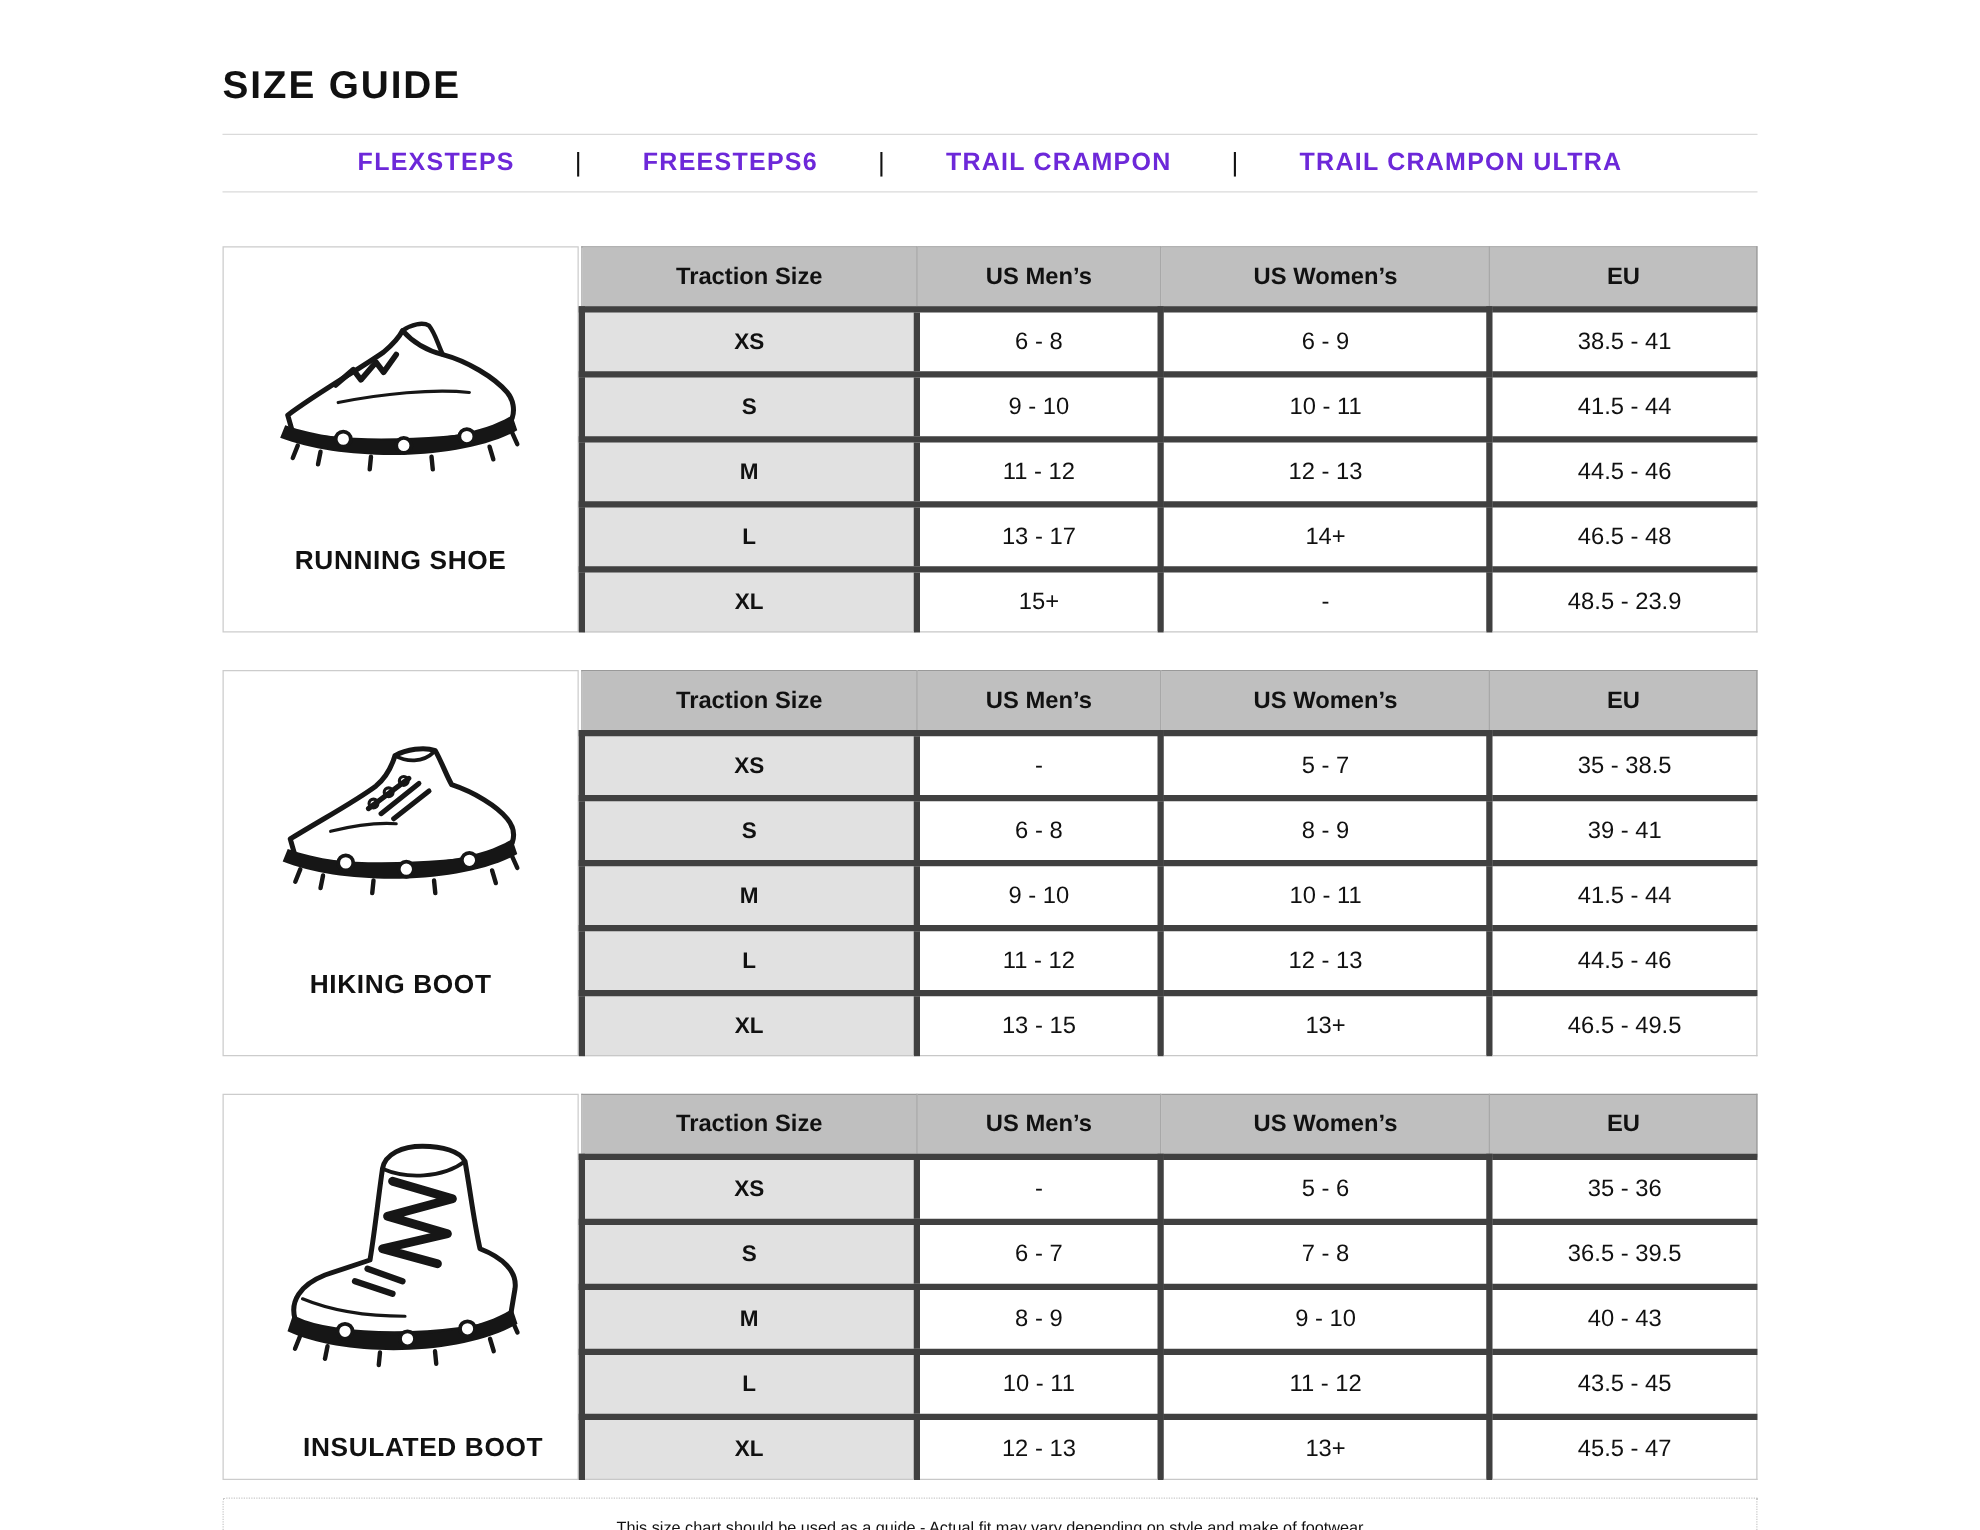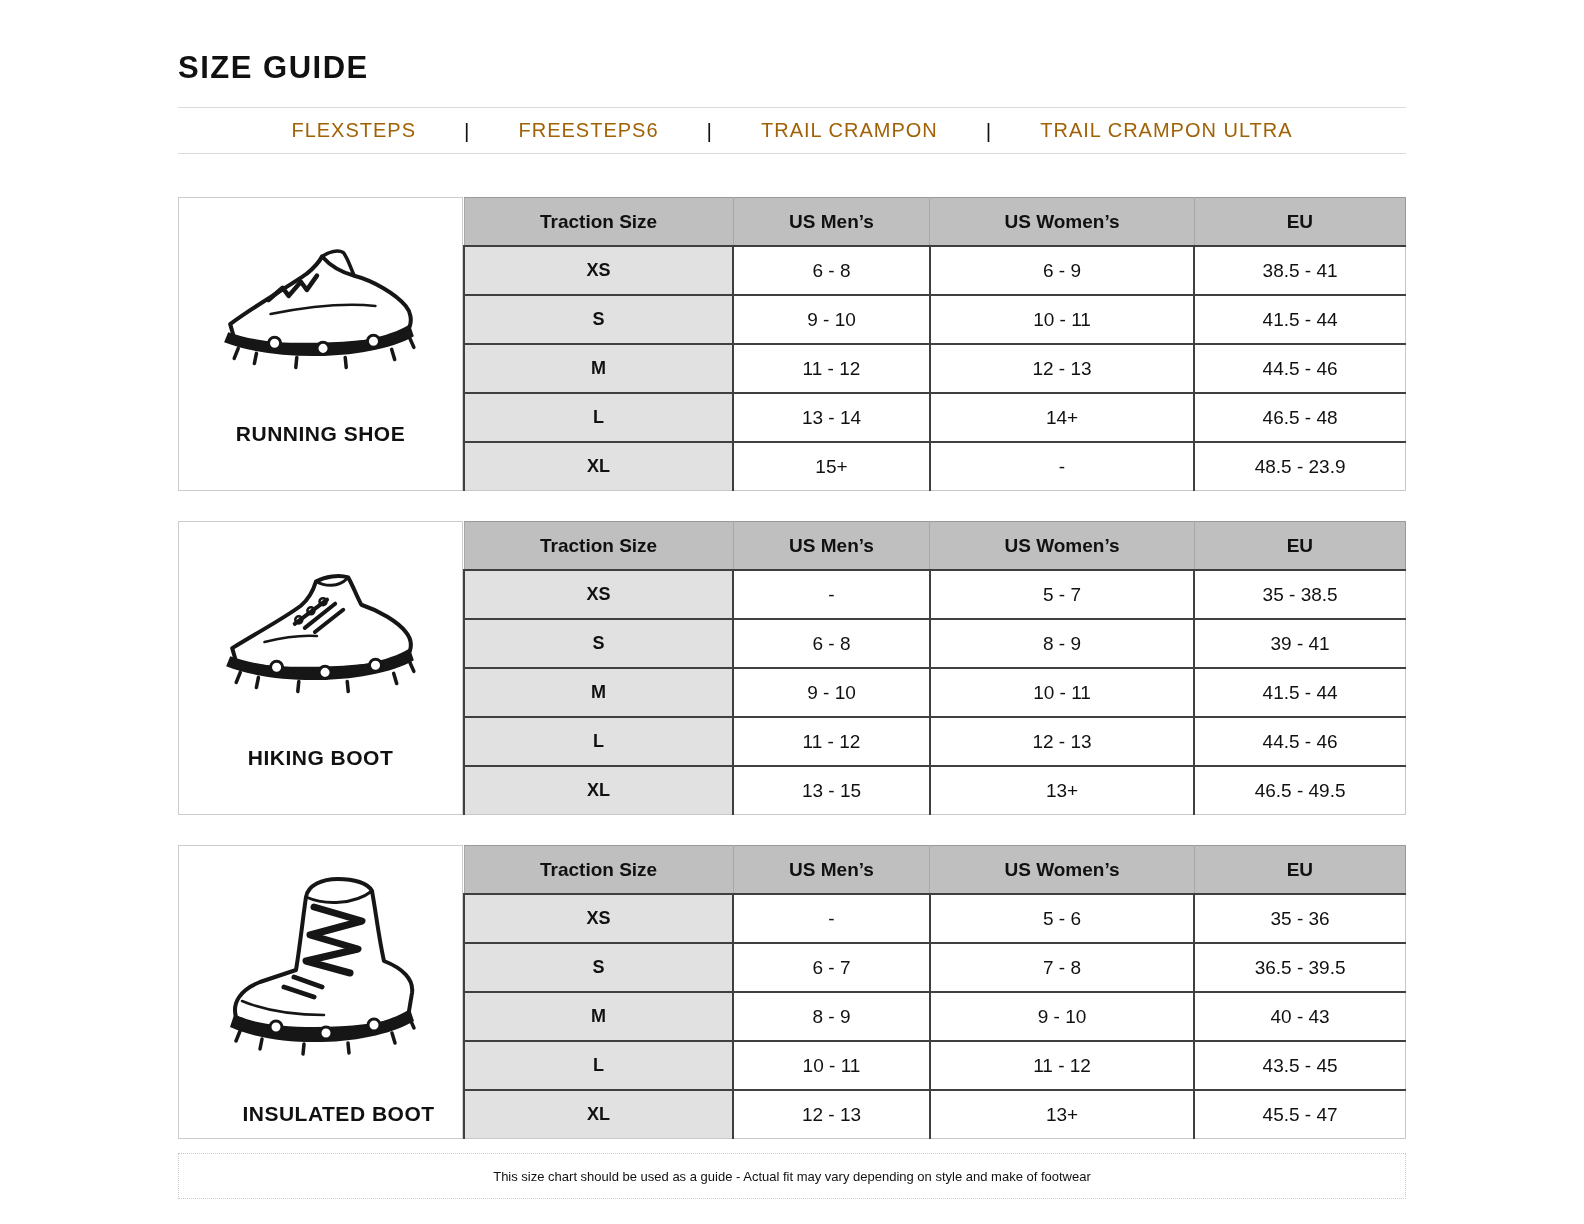--- a/index.html
+++ b/index.html
@@ -9,7 +9,7 @@
   .title{margin:50px 0 0;text-align:left;font-size:31px;font-weight:800;letter-spacing:1.5px;}
   .nav{margin-top:21px;border-top:1px solid #dadada;border-bottom:1px solid #dadada;height:45px;
     display:flex;align-items:center;justify-content:center;gap:48px;font-size:20px;letter-spacing:1px;}
-  .nav-item{color:#a16207;cursor:pointer;white-space:nowrap;font-weight:400;}
+  .nav-item{color:#6d28d9;cursor:pointer;white-space:nowrap;font-weight:700;}
   .sep{color:#111;font-weight:300;font-size:21px;}
   .section{display:flex;margin-top:30px;}
   .section.first{margin-top:43px;}

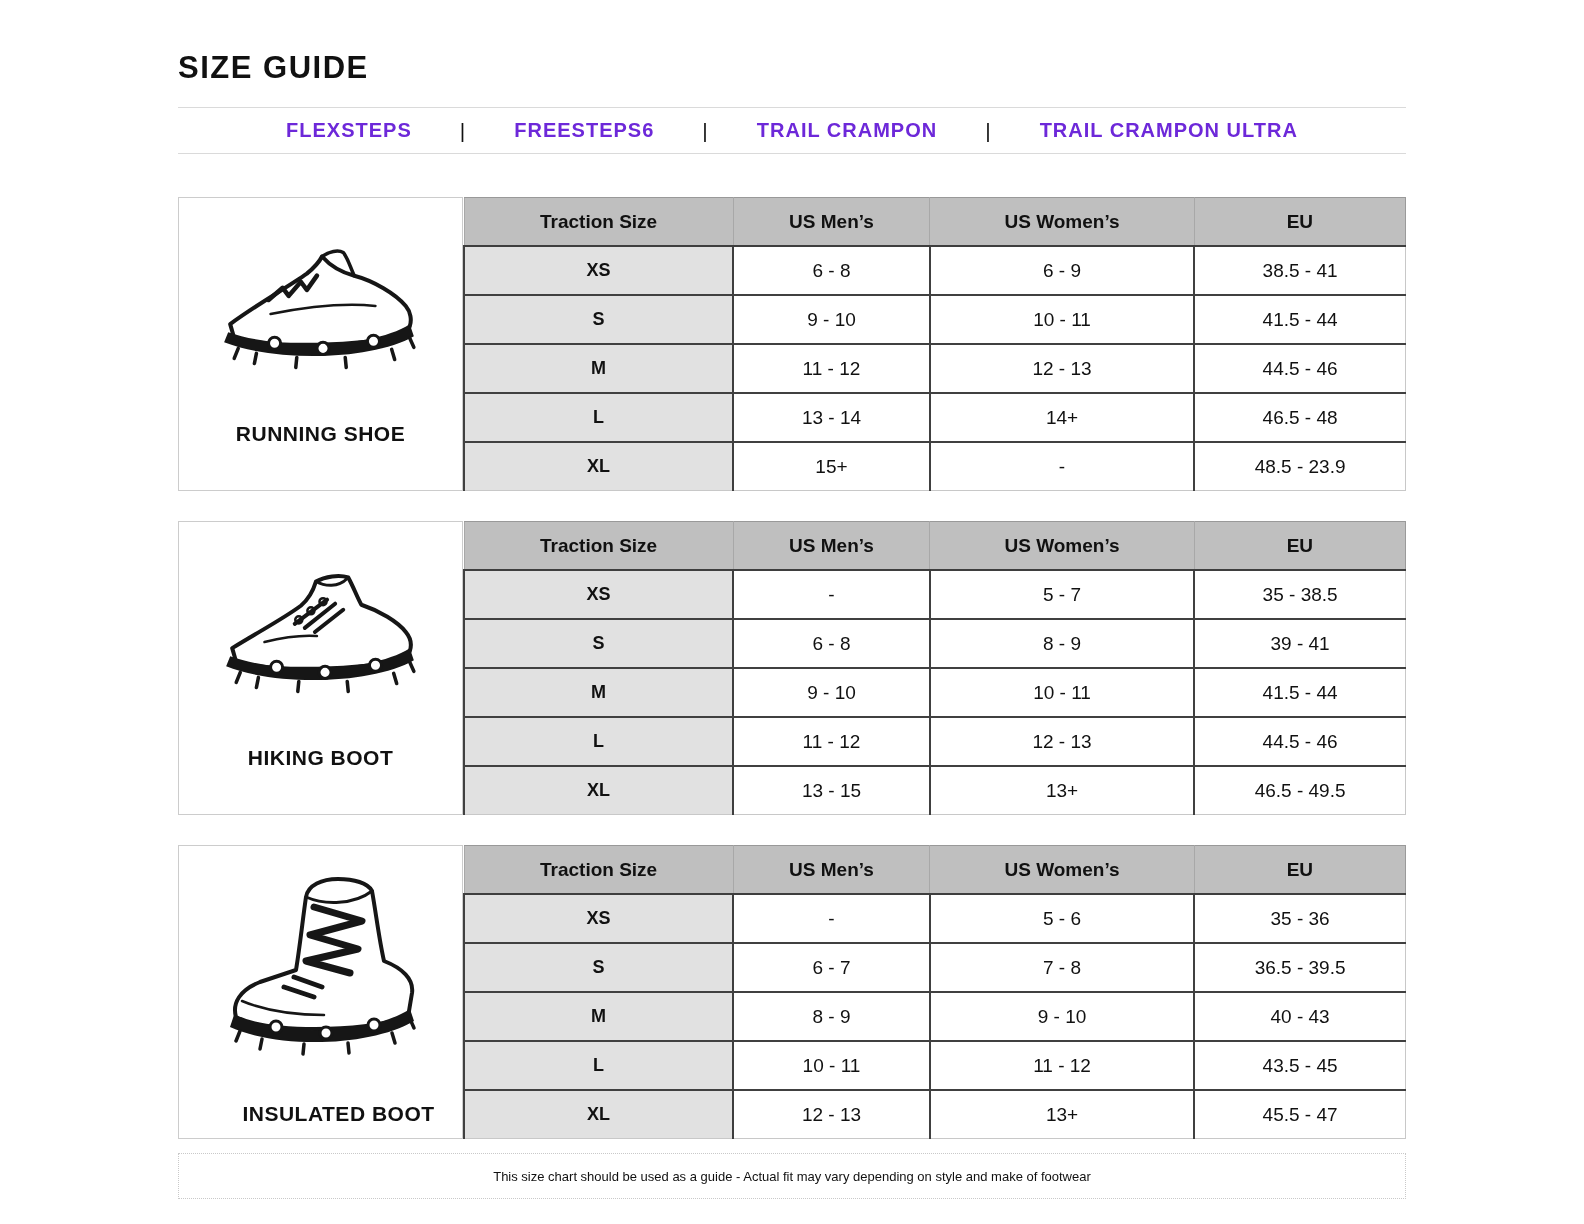--- a/index.html
+++ b/index.html
@@ -22,7 +22,7 @@
   table{border-collapse:collapse;table-layout:fixed;flex:1;}
   th{height:45px;background:#bfbfbf;font-size:19px;font-weight:700;
      border:1px solid #a8a8a8;border-top:1px solid #999;border-bottom:2px solid #3e3e3e;}
-  td{height:45px;text-align:center;font-size:19px;background:#fff;border:2px solid #404040;}
+  td{height:45px;text-align:center;font-size:19px;background:#fff;border:5px solid #404040;}
   td.lbl{background:#e1e1e1;font-weight:700;font-size:18px;border-right:2px solid #3e3e3e;}
   th:last-child{border-right:1px solid #9a9a9a;}
   td:last-child{border-right:1px solid #c8c8c8;}

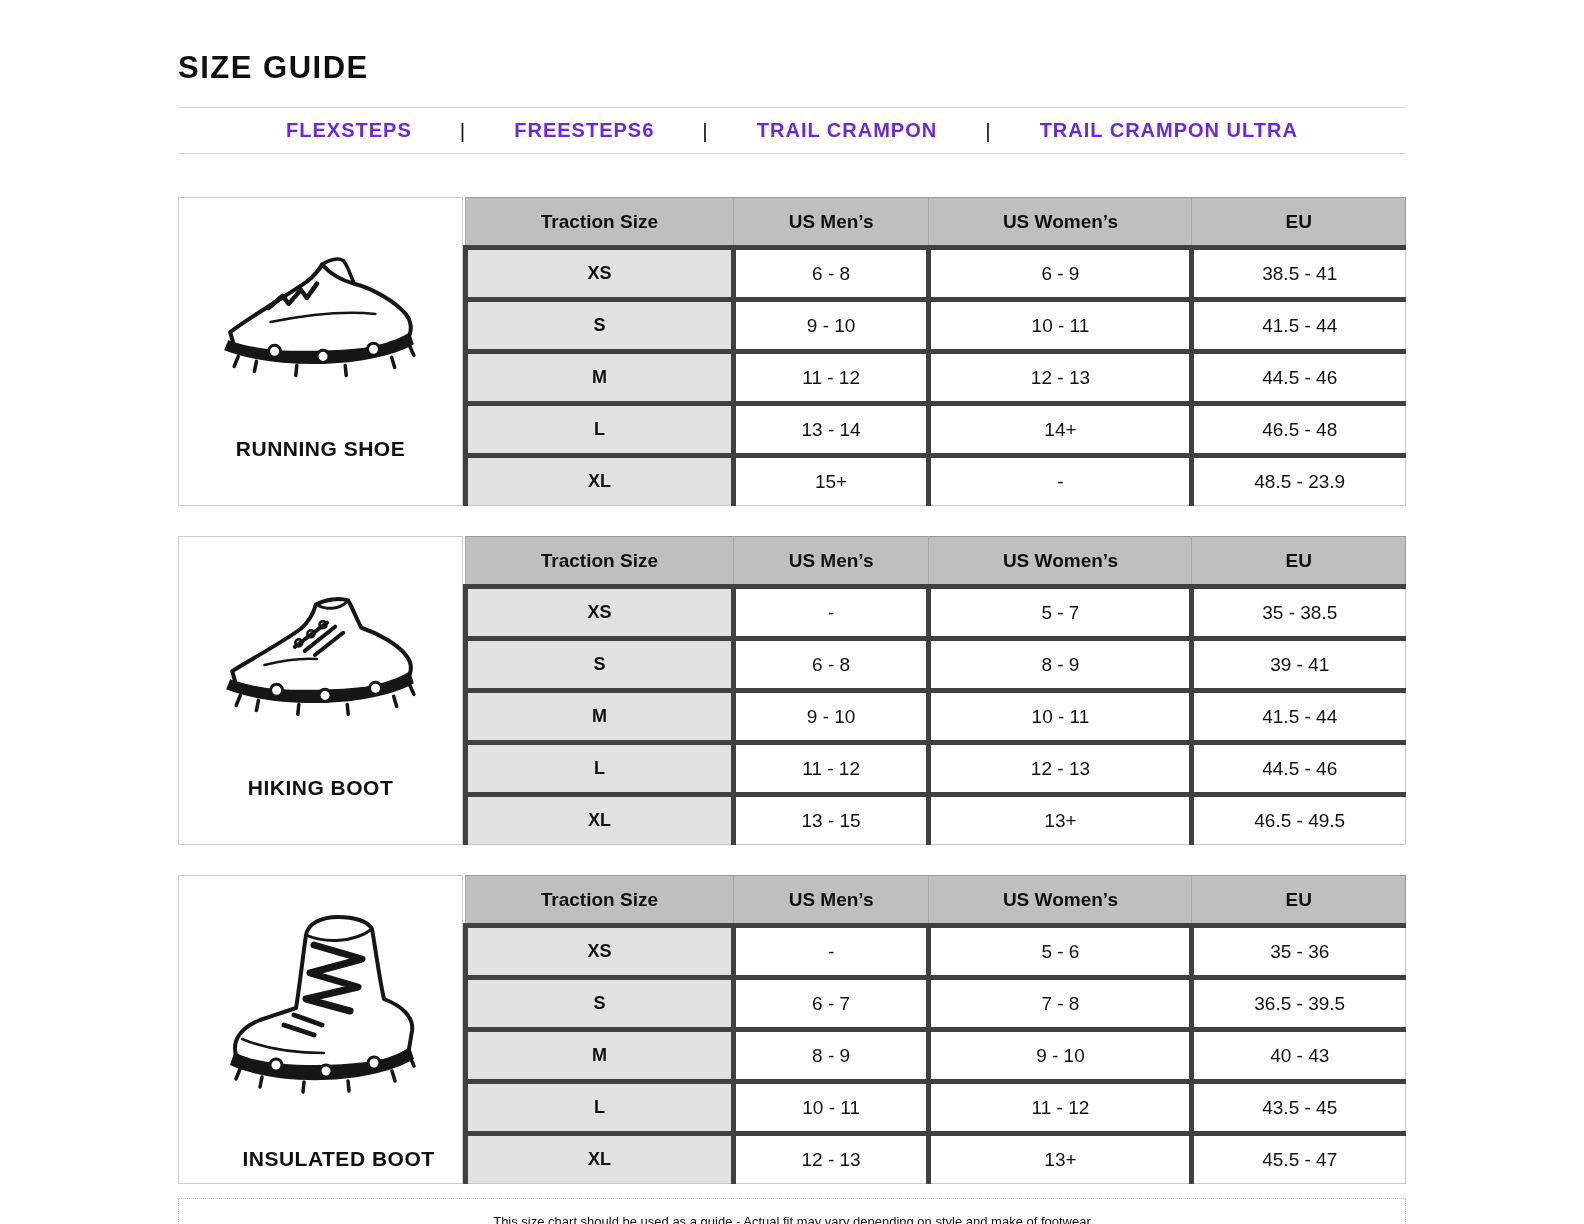--- a/index.html
+++ b/index.html
@@ -103,7 +103,7 @@
           </tr>
           <tr>
             <td class="lbl">L</td>
-            <td>13 - 14</td>
+            <td>13 - 17</td>
             <td>14+</td>
             <td>46.5 - 48</td>
           </tr>

